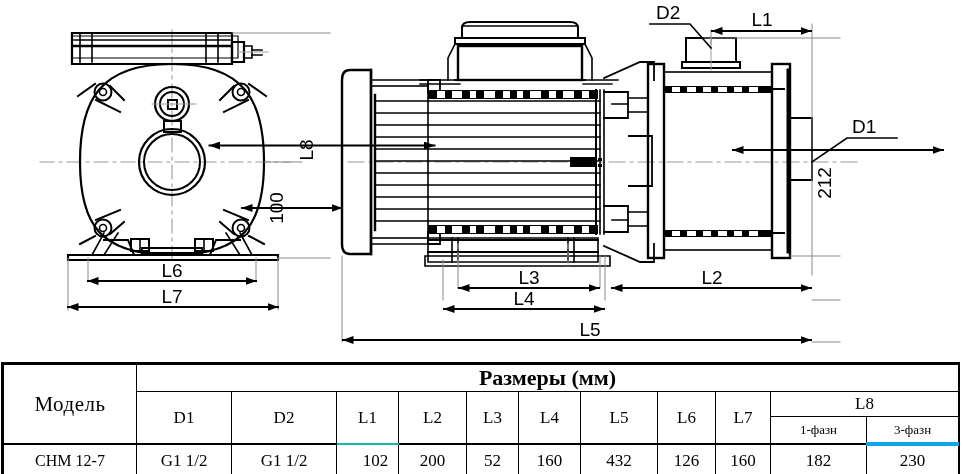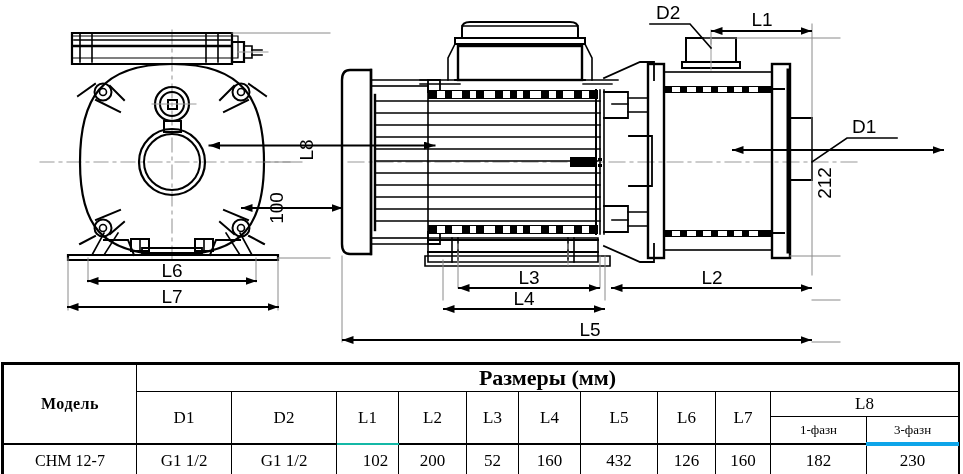--- a/index.html
+++ b/index.html
@@ -9,7 +9,7 @@
 
   #drawing-area{position:absolute;left:0;top:0;width:963px;height:360px;}
   #drawing-svg{position:absolute;left:0;top:0;}
-  td.model-head{font-weight:bold;font-size:16px;letter-spacing:.5px;margin-left:12px;}
+  td.model-head{font-weight:normal;font-size:21px;letter-spacing:.5px;margin-left:12px;}
   td.group-head{font-weight:bold;font-size:22px;}
   td.col-head{font-size:17px;}
   td.sub-head{font-size:13px;}

